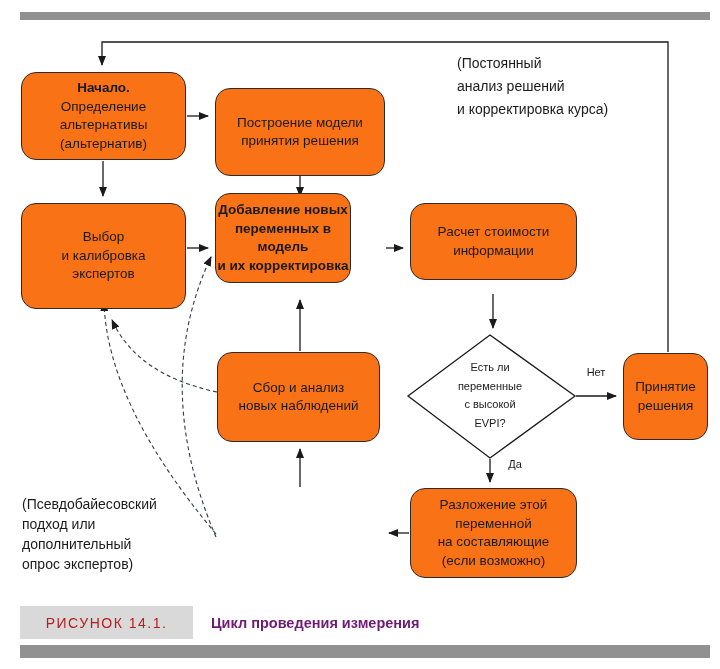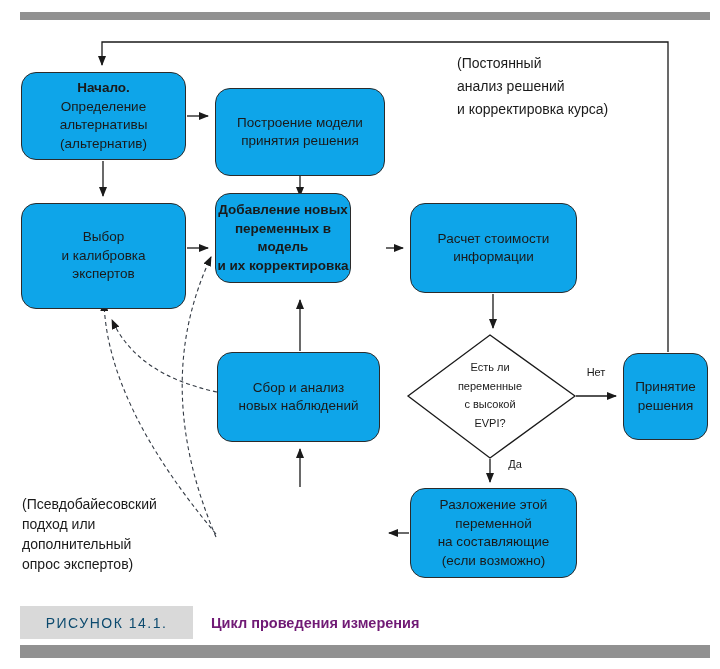--- a/index.html
+++ b/index.html
@@ -12,7 +12,7 @@
   .bottom-bar{left:20px;top:645px;width:690px;height:13px;}
   svg.wires{position:absolute;left:0;top:0;z-index:1;}
   .node{
-    position:absolute;z-index:2;background:#0ea5e9;
+    position:absolute;z-index:2;background:#f97316;
     border:1.4px solid #2b2b2b;border-radius:15px;
     display:flex;flex-direction:column;align-items:center;justify-content:center;
     text-align:center;font-size:13.5px;line-height:18.5px;white-space:pre-line;

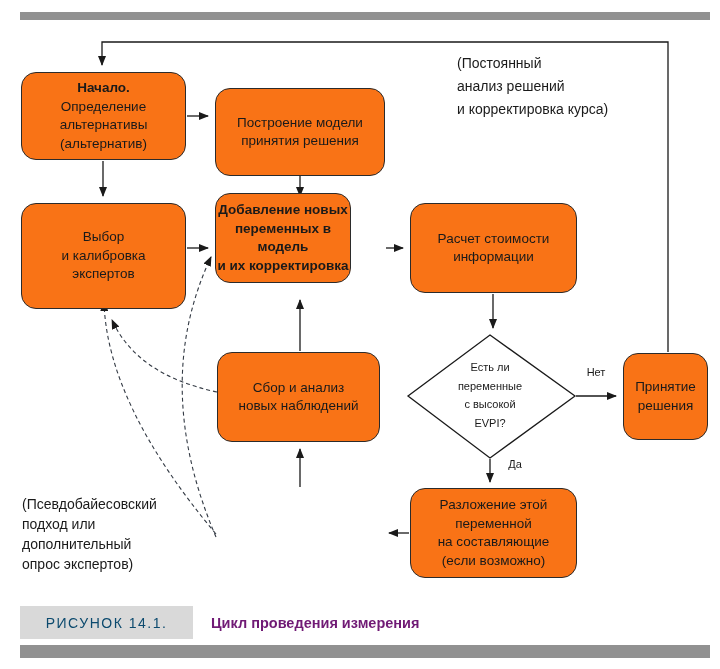--- a/index.html
+++ b/index.html
@@ -113,7 +113,7 @@
 и их корректировка</span>
   </div>
 
-  <div class="node" style="left:410px;top:203px;width:167px;height:90px;">
+  <div class="node" style="left:410px;top:203px;width:167px;height:77px;">
     <span>Расчет стоимости
 информации</span>
   </div>

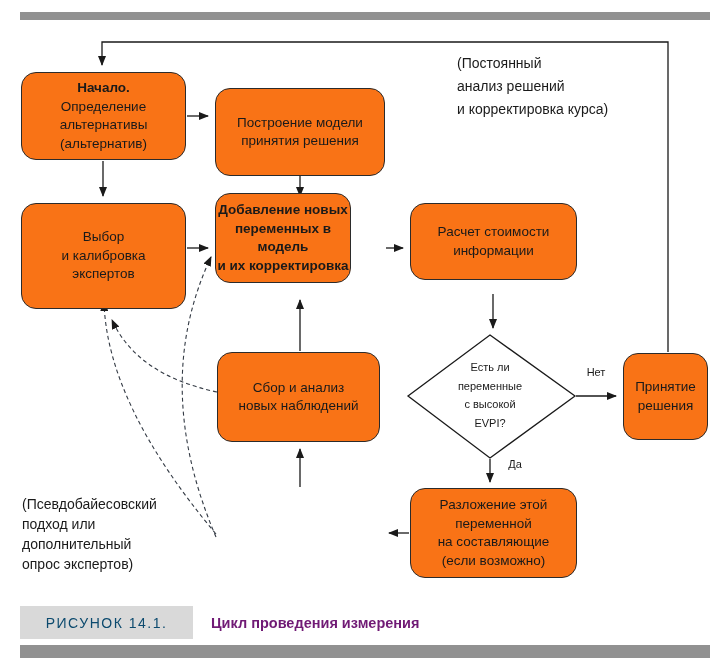--- a/index.html
+++ b/index.html
@@ -34,7 +34,7 @@
   .caption{position:absolute;left:20px;top:606px;z-index:2;display:flex;align-items:center;}
   .fig-label-box{
     width:173px;height:33px;background:#d9d9d9;display:flex;align-items:center;justify-content:center;
-    font-size:14px;letter-spacing:1.5px;color:#0c4a6e;box-sizing:border-box;
+    font-size:14px;letter-spacing:1.5px;color:#b91c1c;box-sizing:border-box;
   }
   .fig-title{margin-left:18px;font-size:14.5px;font-weight:bold;color:#701a75;}
 </style>

